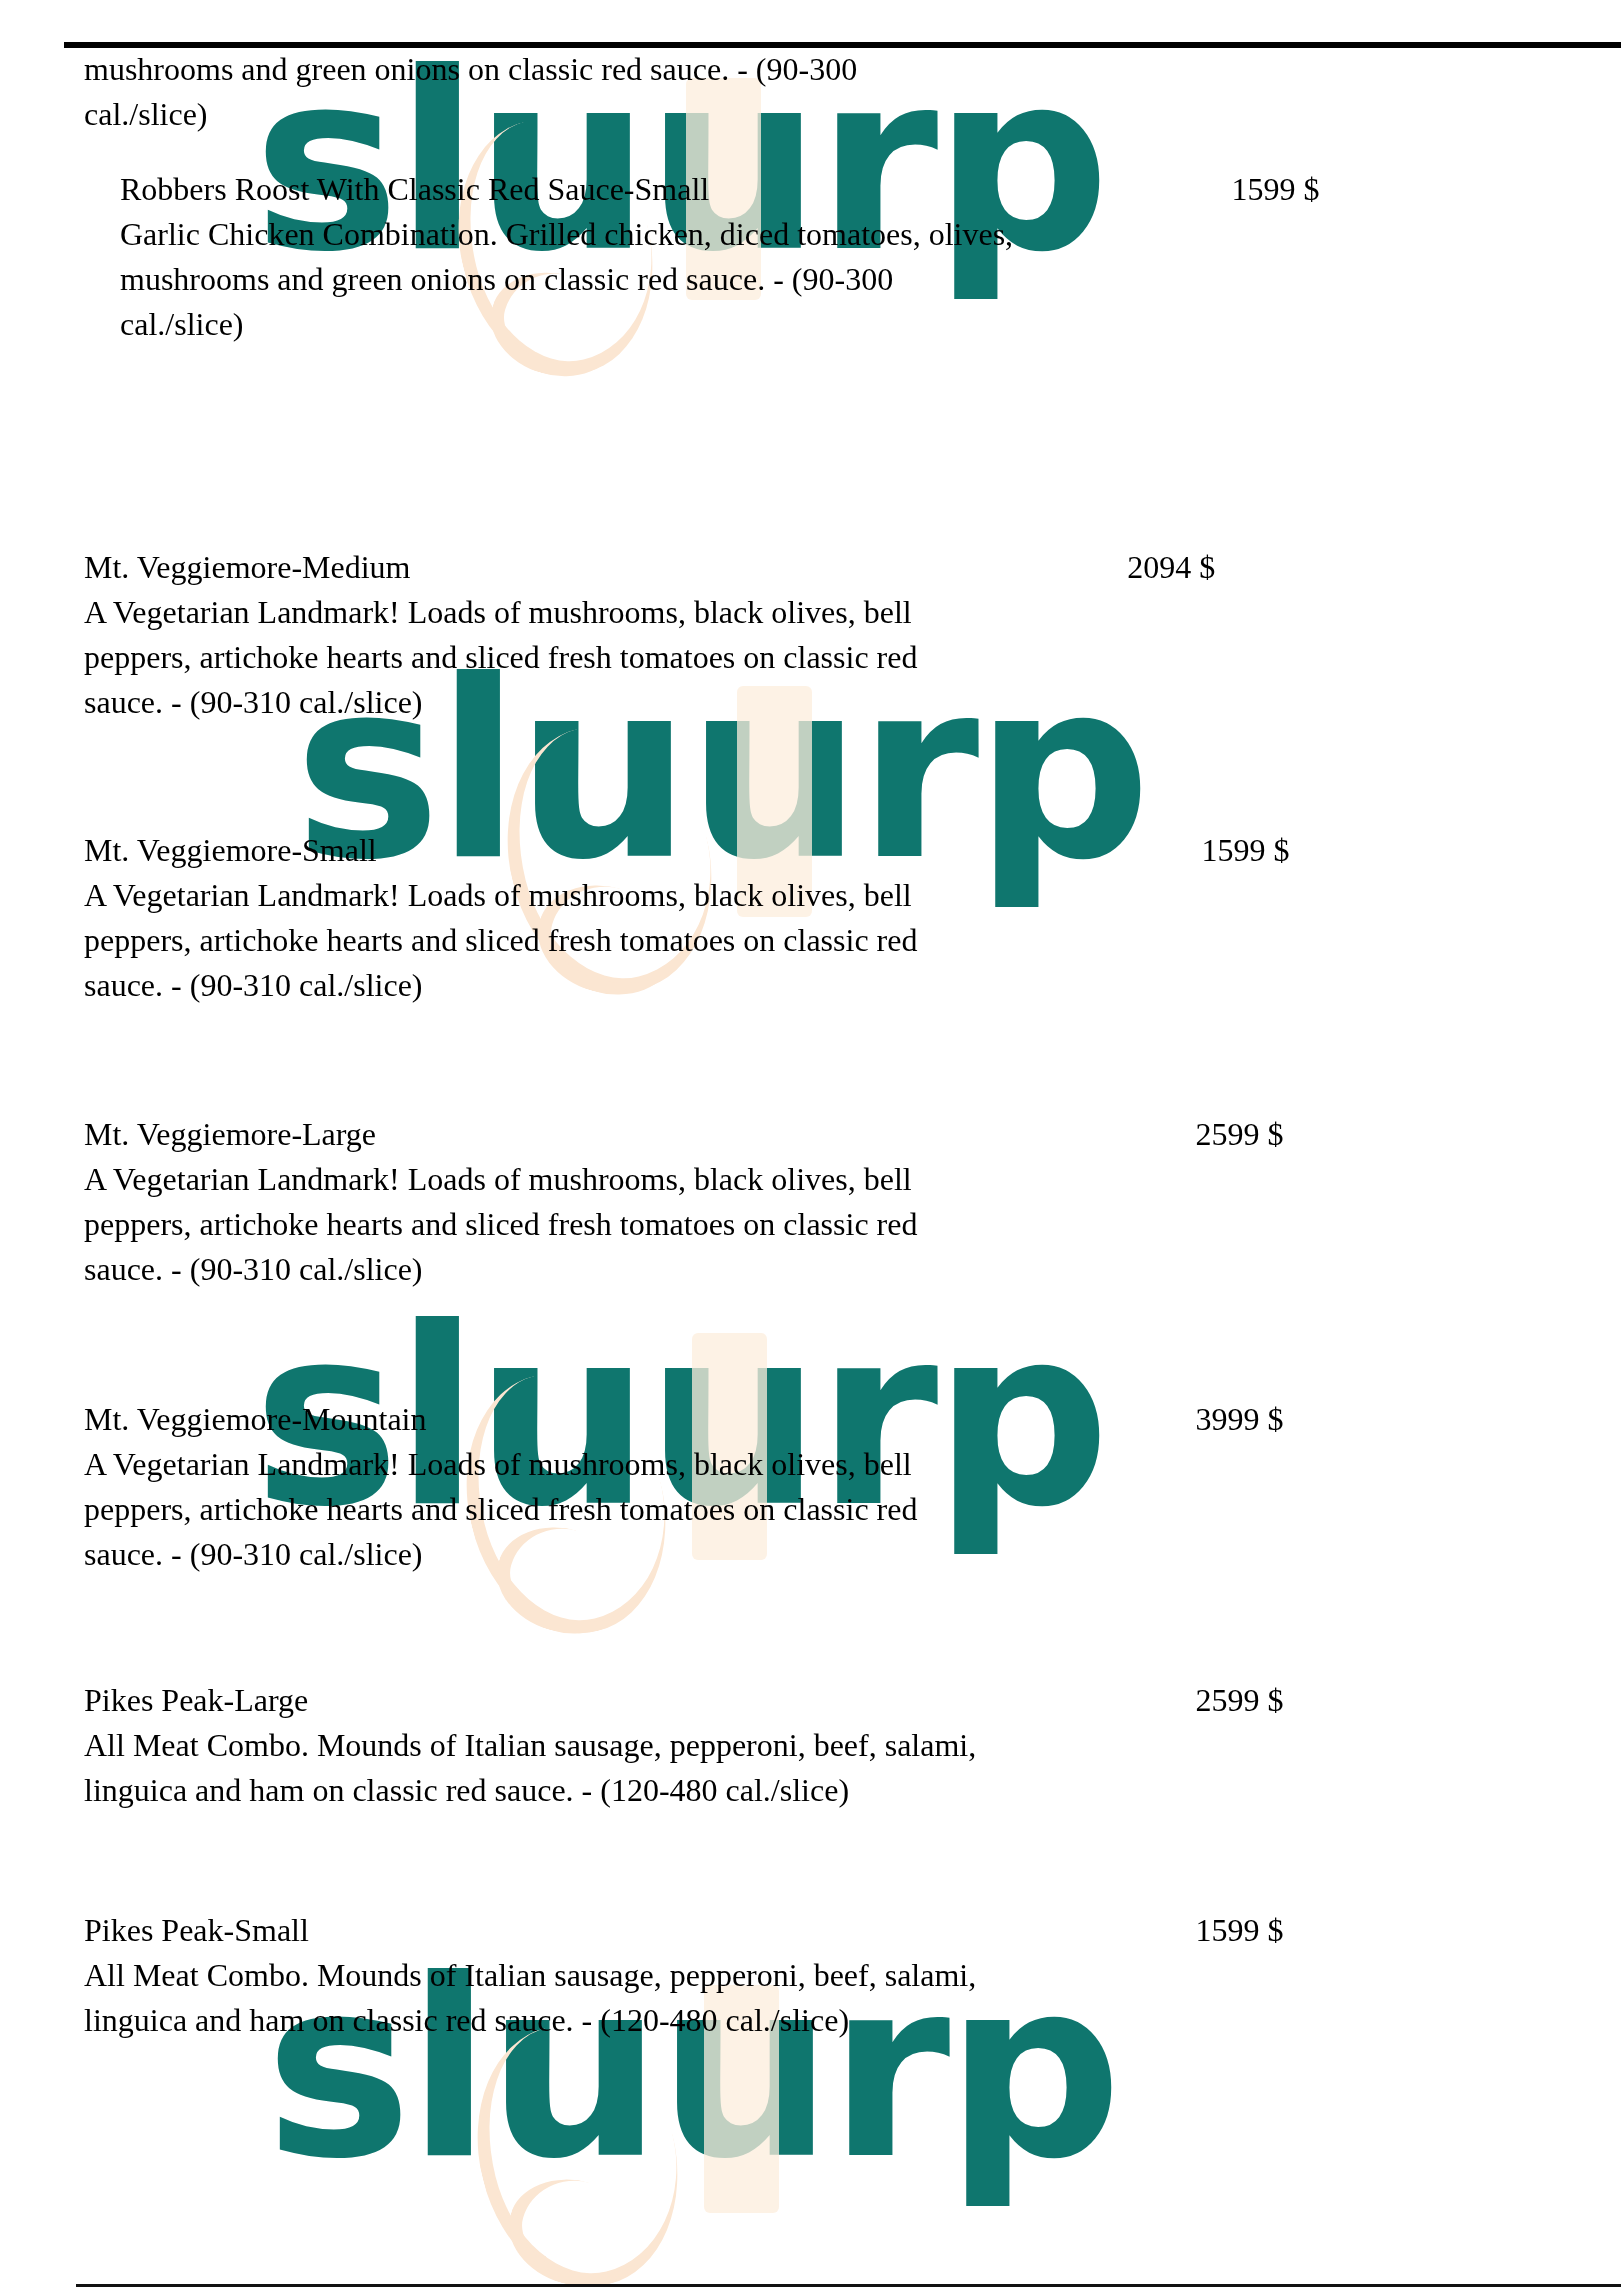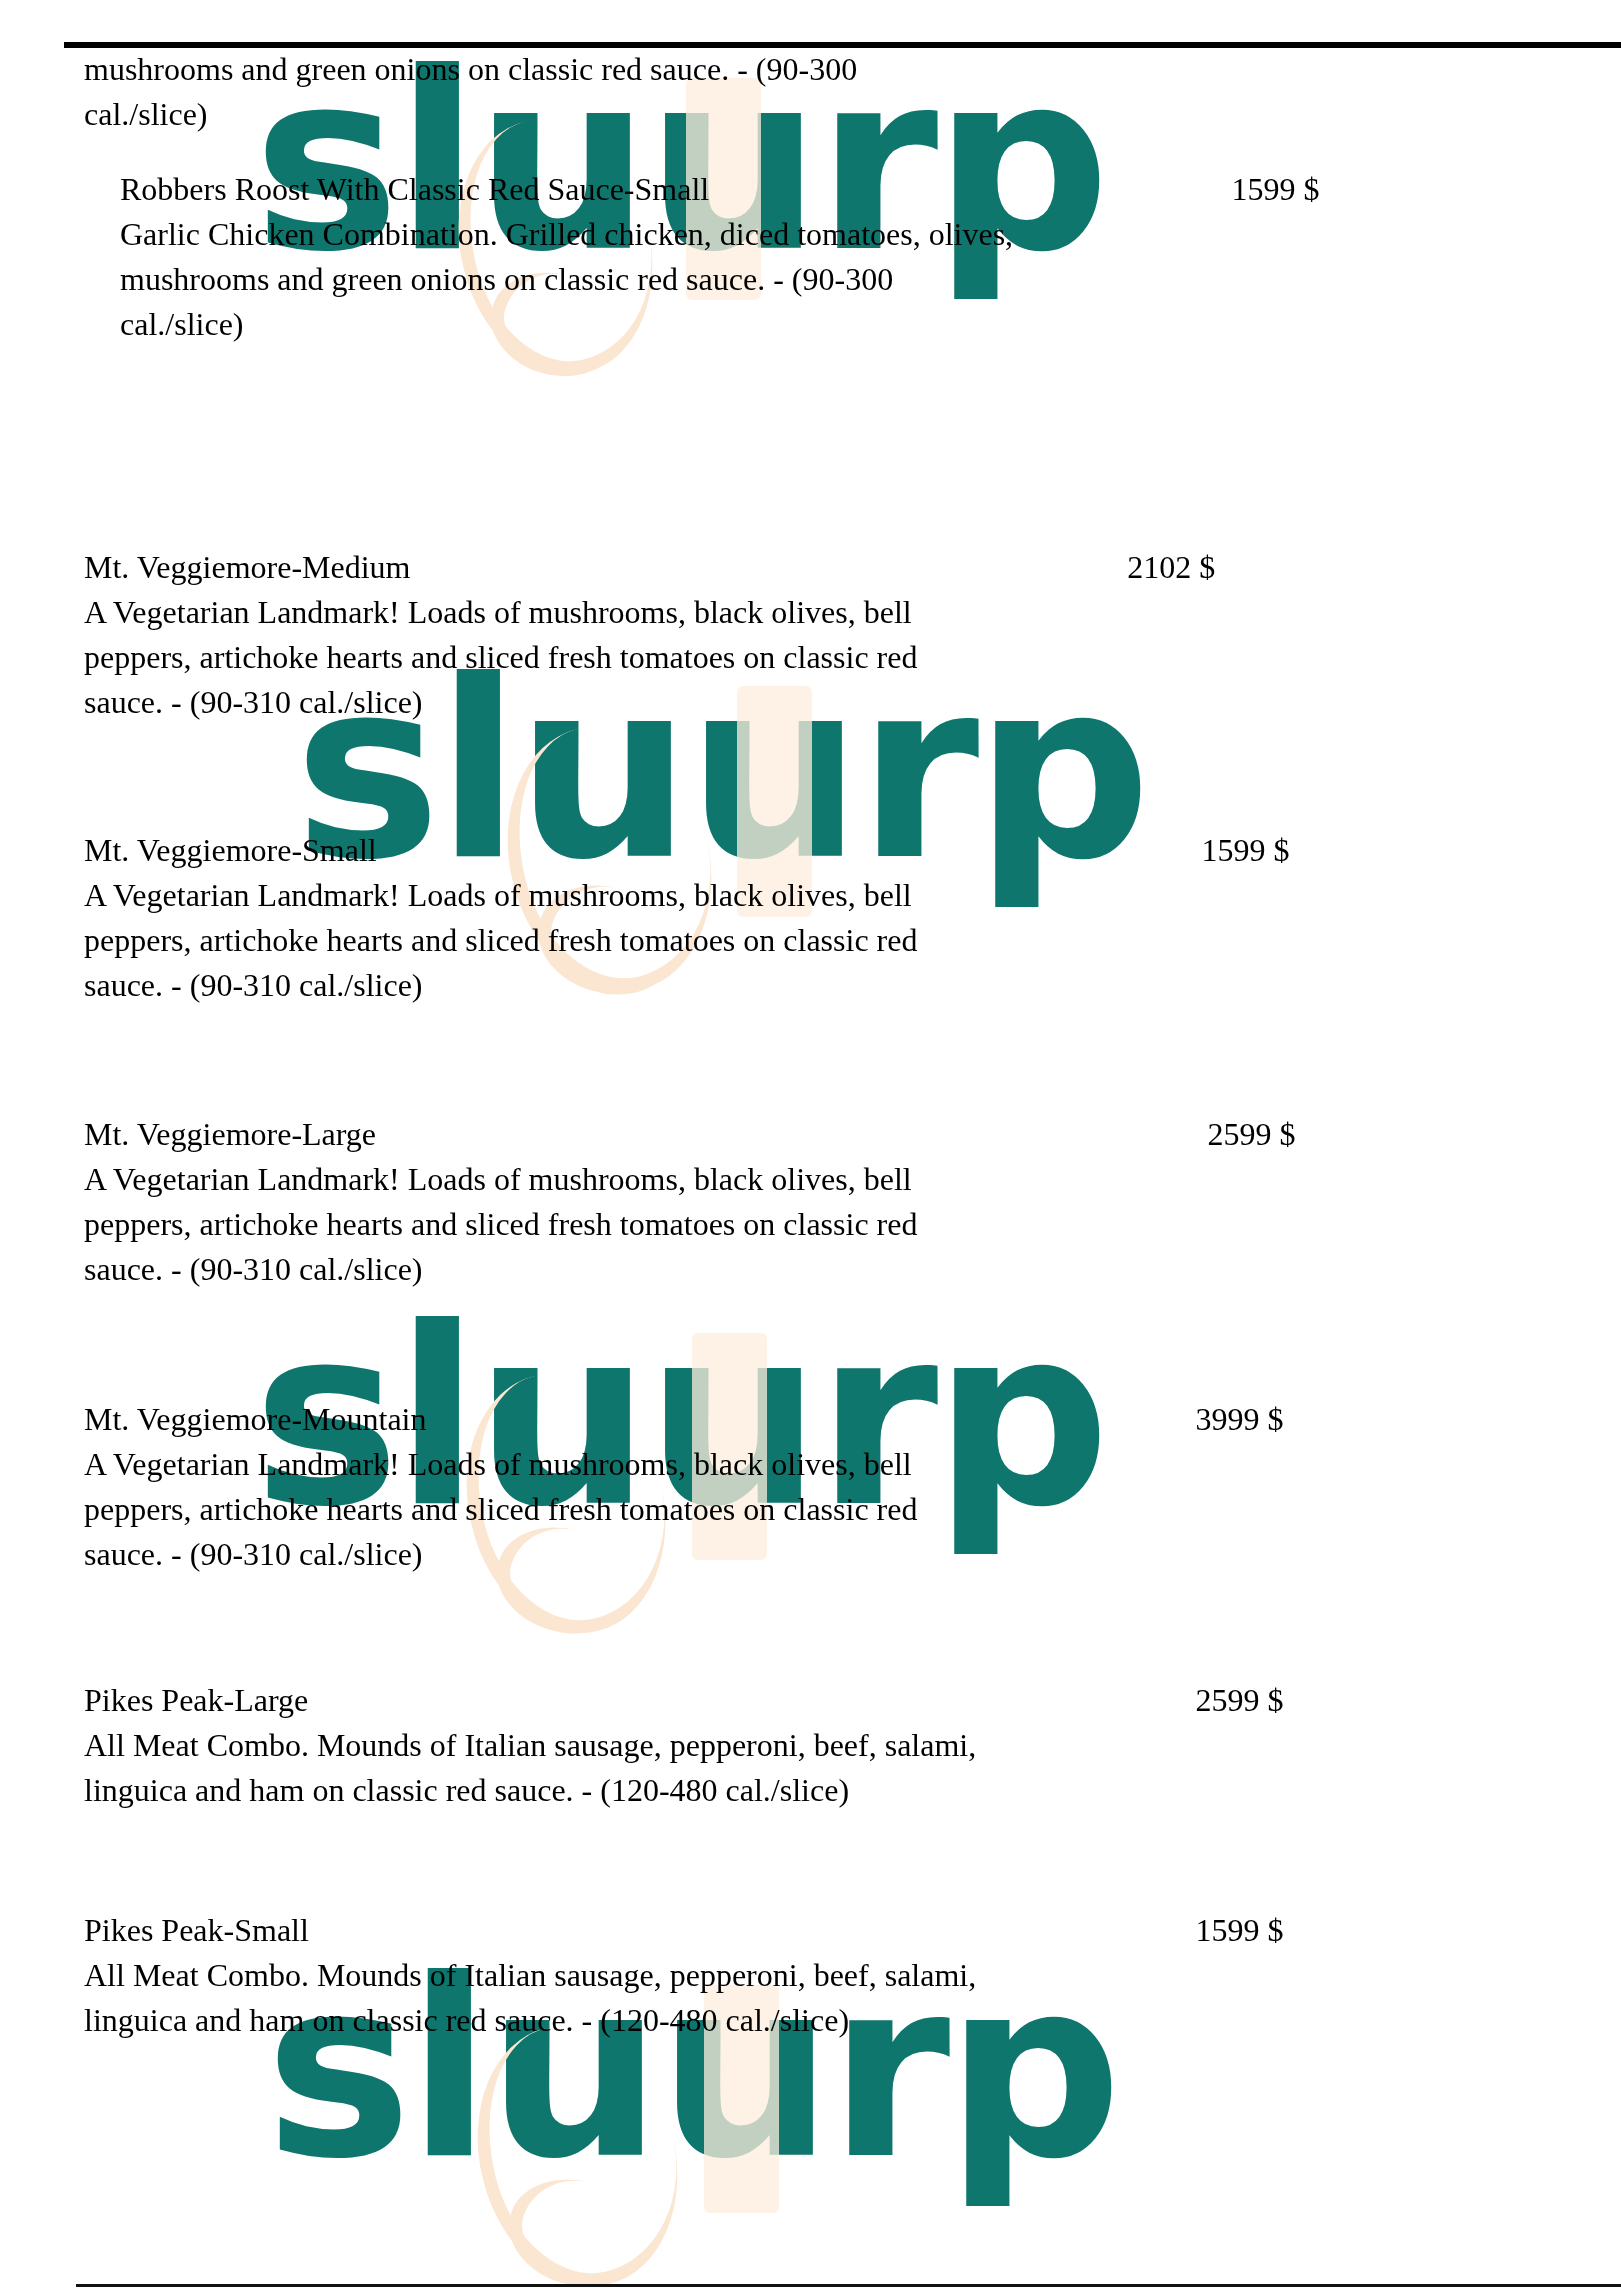--- a/index.html
+++ b/index.html
@@ -181,7 +181,7 @@
 peppers, artichoke hearts and sliced fresh tomatoes on classic red
 sauce. - (90-310 cal./slice)</div>
       </div>
-      <div class="item-price">2102 $</div>
+      <div class="item-price">2094 $</div>
     </div>
 
     <div class="menu-item" style="position:absolute; left:0; top:828px; width:1621px;gap:6px;">

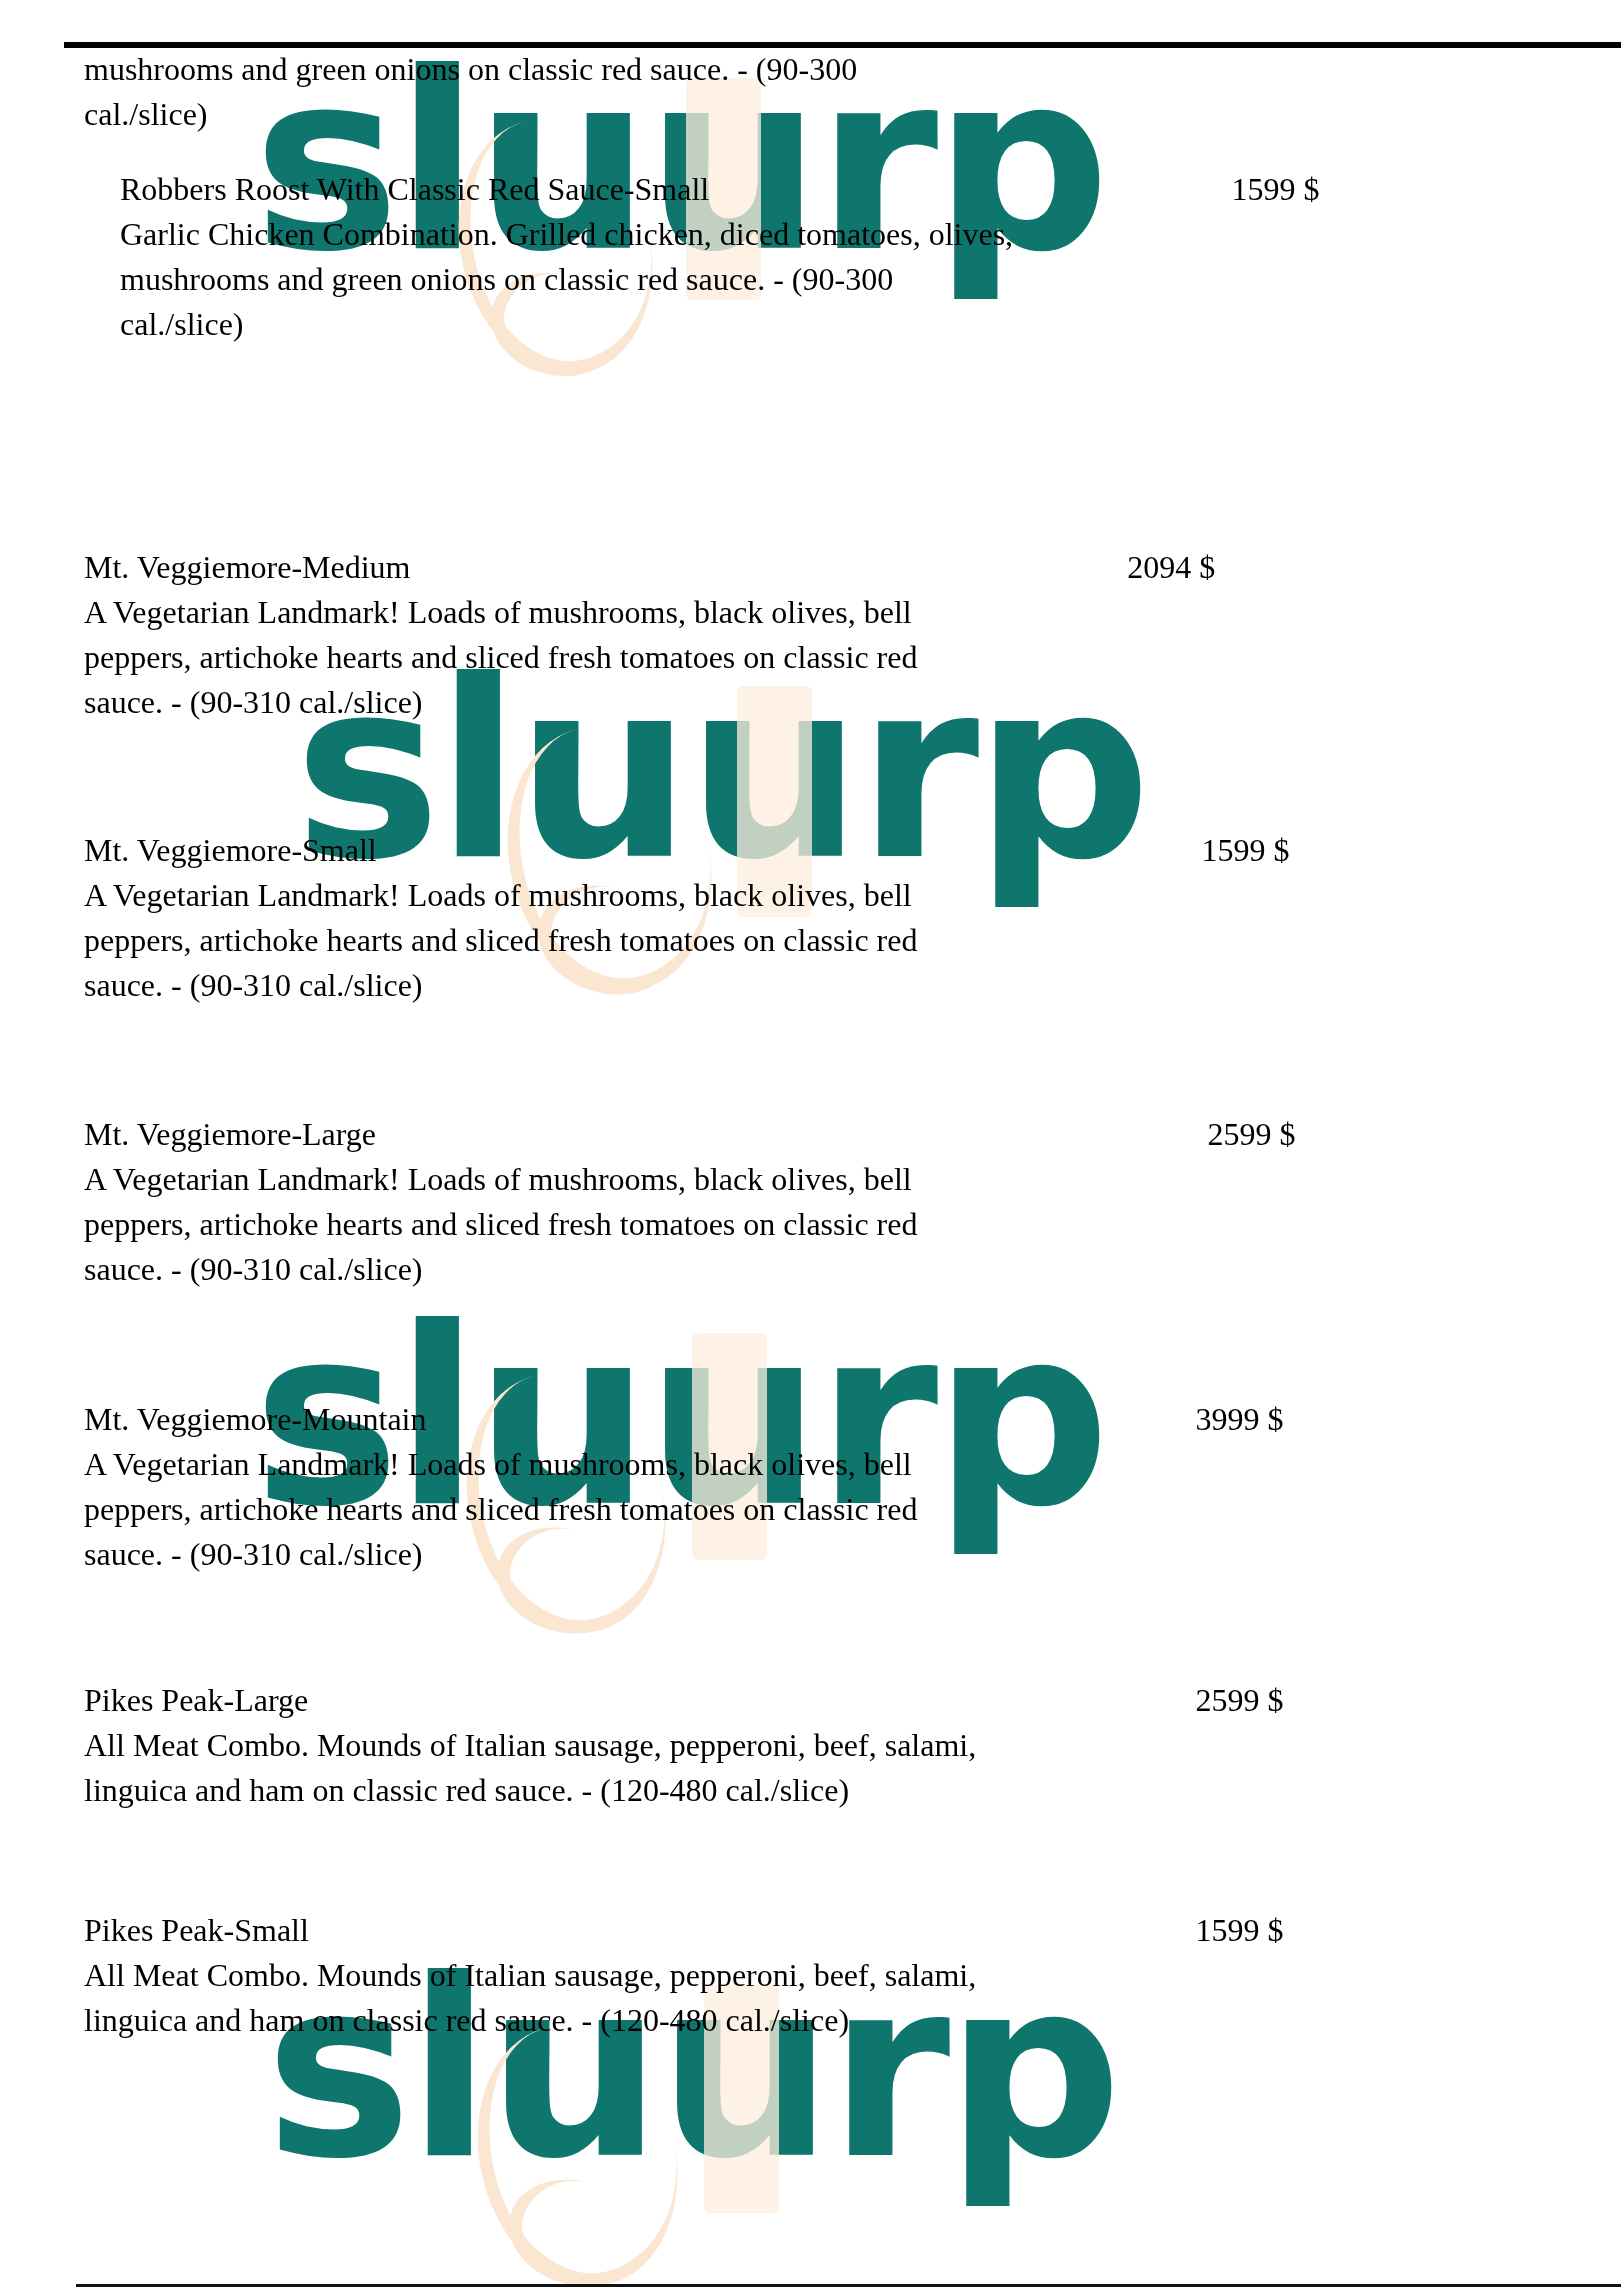--- a/index.html
+++ b/index.html
@@ -194,7 +194,7 @@
       <div class="item-price">1599 $</div>
     </div>
 
-    <div class="menu-item" style="position:absolute; left:0; top:1112px; width:1621px;gap:12px;">
+    <div class="menu-item" style="position:absolute; left:0; top:1112px; width:1621px;">
       <div class="item-text">
         <div class="item-name">Mt. Veggiemore-Large</div>
         <div class="item-desc">A Vegetarian Landmark! Loads of mushrooms, black olives, bell

